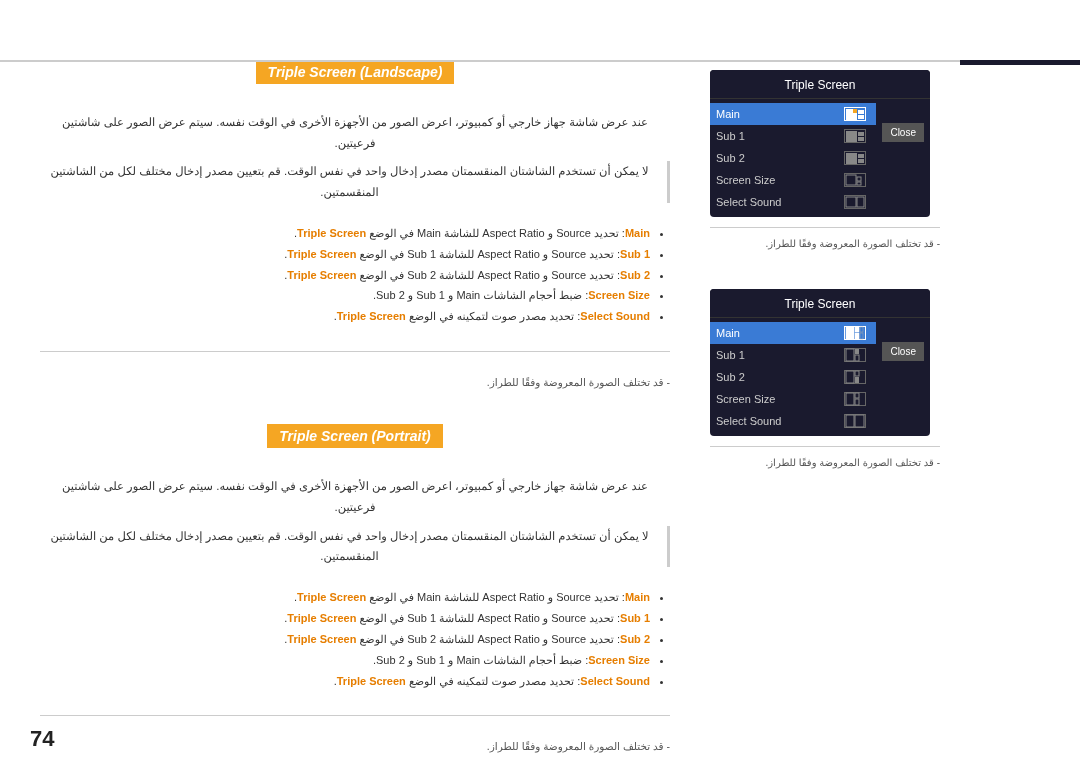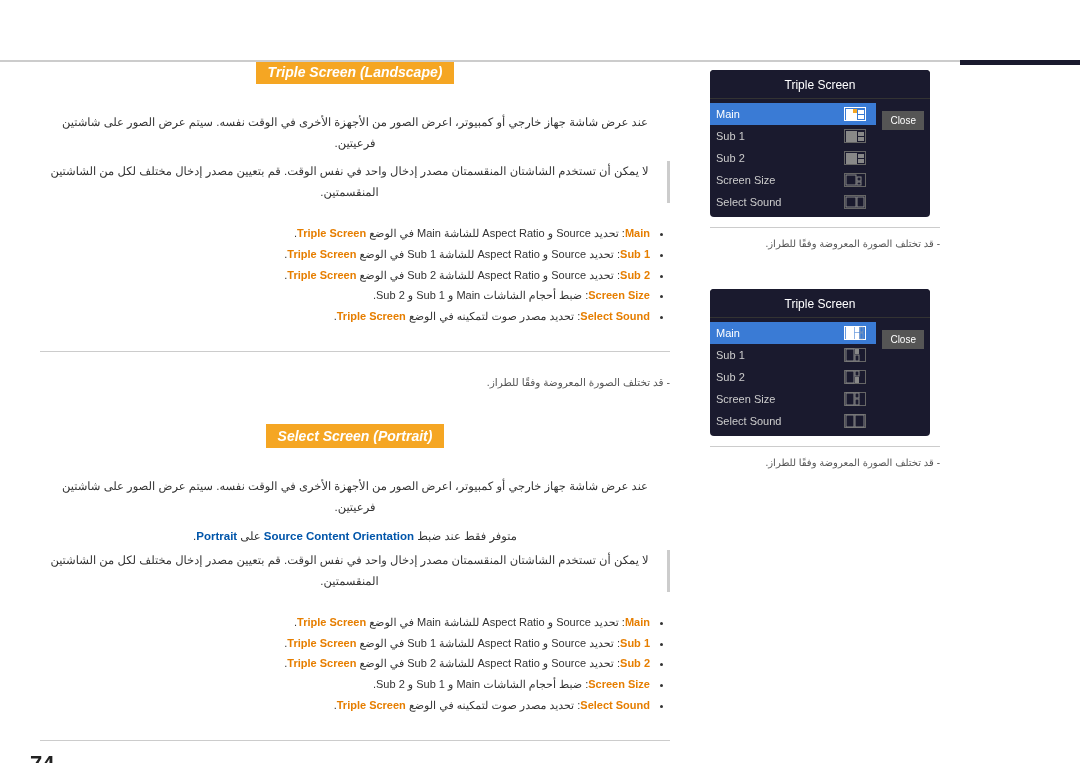--- a/index.html
+++ b/index.html
@@ -208,7 +208,7 @@
       padding: 4px 8px;
       cursor: pointer;
       border-radius: 0;
-      margin-top: 4px;
+      margin-top: 16px;
     }
 
     

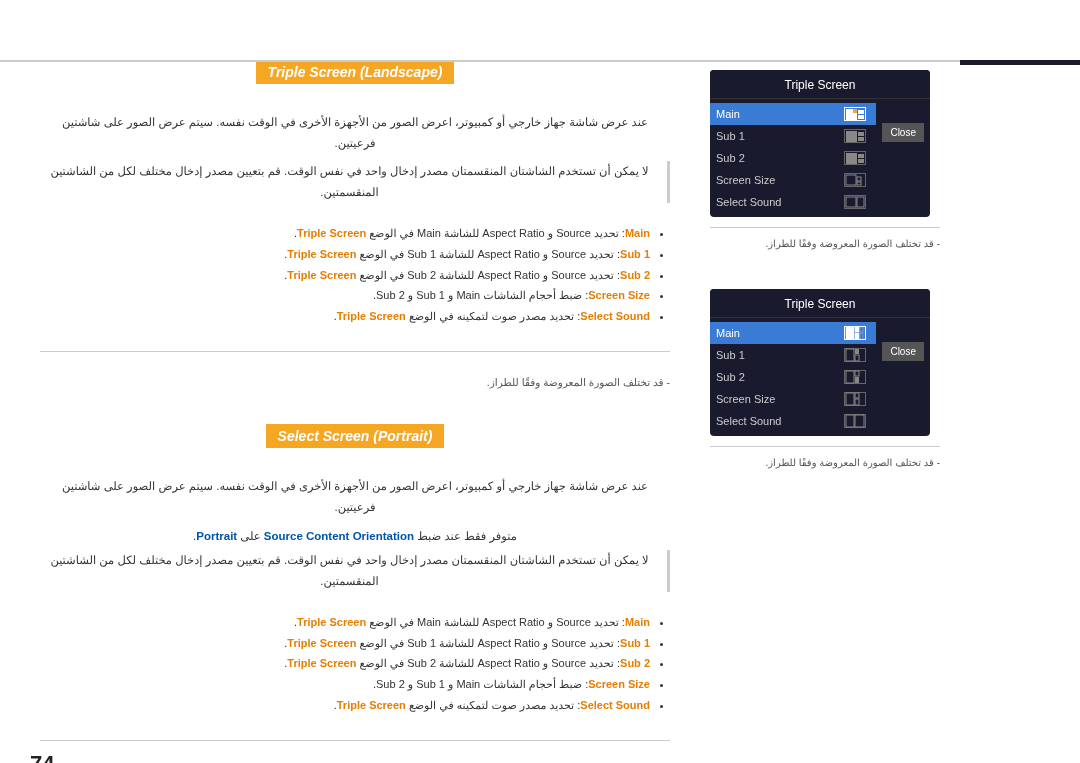--- a/index.html
+++ b/index.html
@@ -321,7 +321,7 @@
 
     <div class="section-portrait">
       <div style="text-align:center; margin-bottom:14px;">
-        <span class="section-title">Select Screen (Portrait)</span>
+        <span class="section-title">Triple Screen (Portrait)</span>
       </div>
 
       <p class="arabic-text">

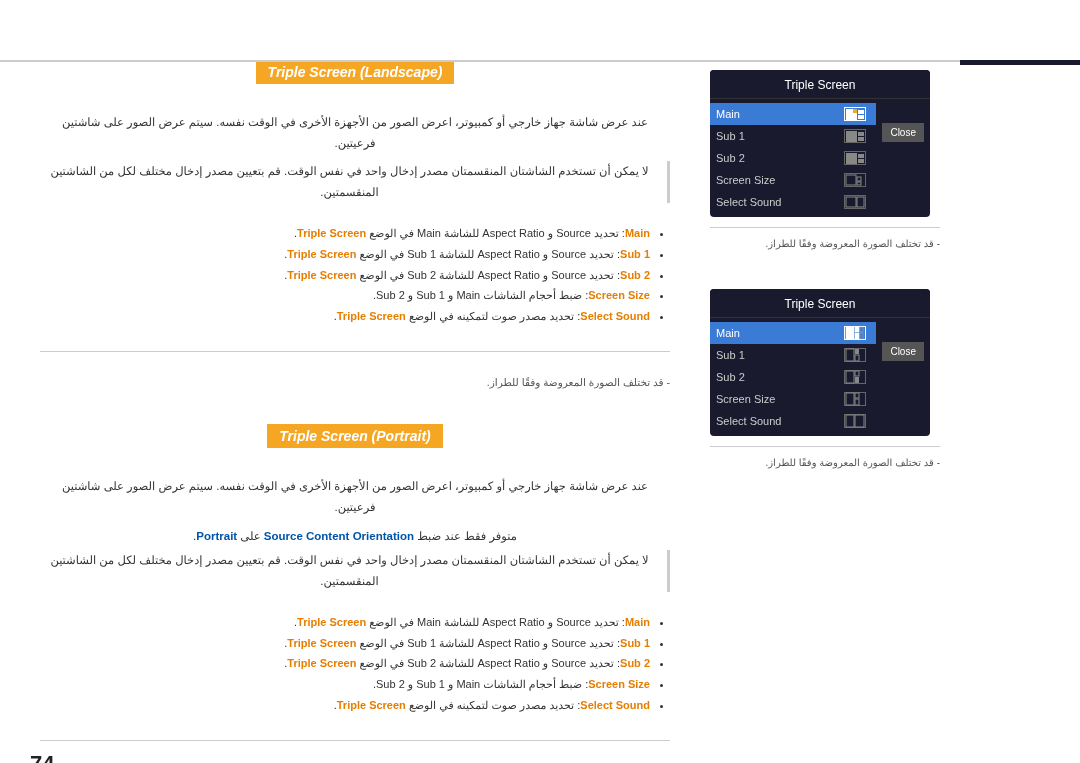--- a/index.html
+++ b/index.html
@@ -327,9 +327,6 @@
       <p class="arabic-text">
         عند عرض شاشة جهاز خارجي أو كمبيوتر، اعرض الصور من الأجهزة الأخرى في الوقت نفسه. سيتم عرض الصور على شاشتين فرعيتين.
       </p>
-      <p class="arabic-text" style="margin-bottom: 4px;">
-        متوفر فقط عند ضبط <span class="highlight-blue">Source Content Orientation</span> على <span class="highlight-blue">Portrait</span>.
-      </p>
       <p class="arabic-text" style="border-right: 3px solid #ccc; padding-right: 8px; margin-bottom: 10px;">
         لا يمكن أن تستخدم الشاشتان المنقسمتان مصدر إدخال واحد في نفس الوقت. قم بتعيين مصدر إدخال مختلف لكل من الشاشتين المنقسمتين.
       </p>

